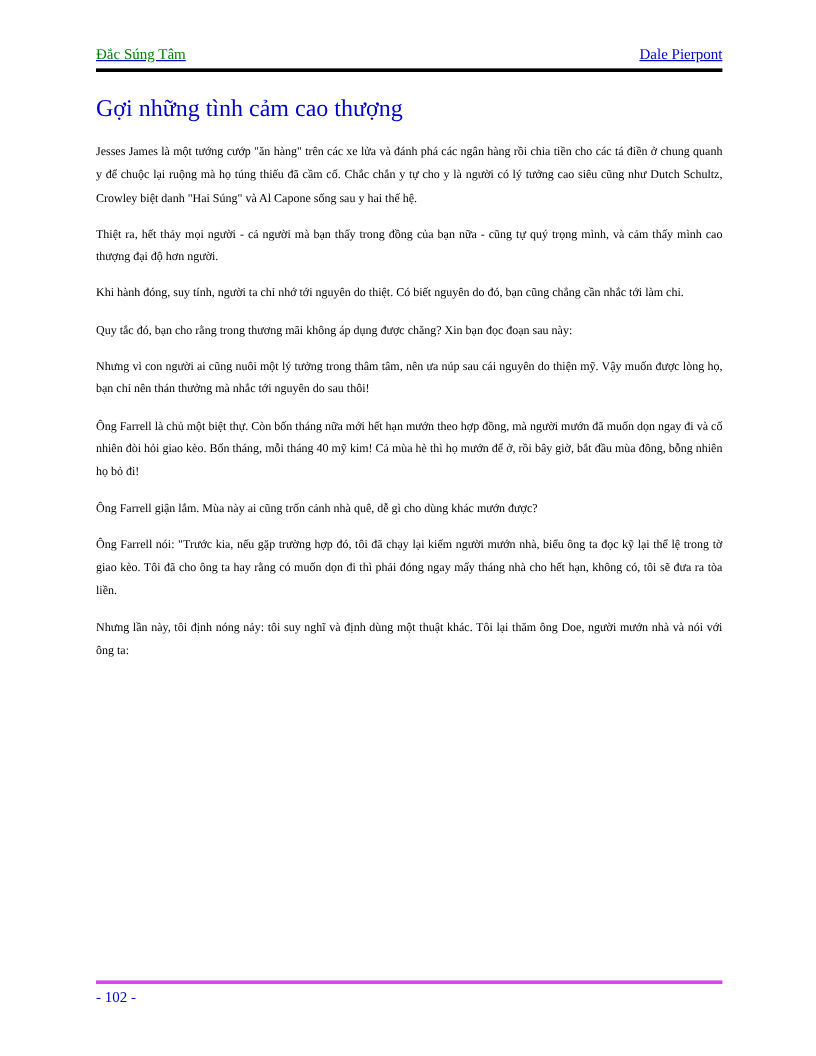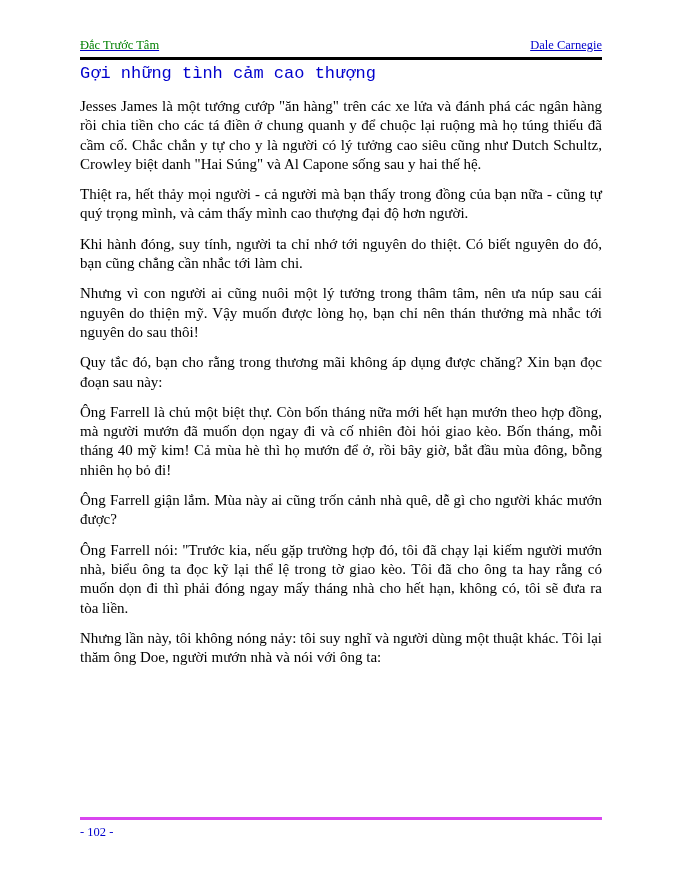--- a/index.html
+++ b/index.html
@@ -79,7 +79,7 @@
 <div class="page">
 
   <div class="running-header">
-    <span class="book-link">Đắc Trước Tâm</span>
+    <span class="book-link">Đắc Súng Tâm</span>
     <span class="author-link">Dale Carnegie</span>
   </div>
 

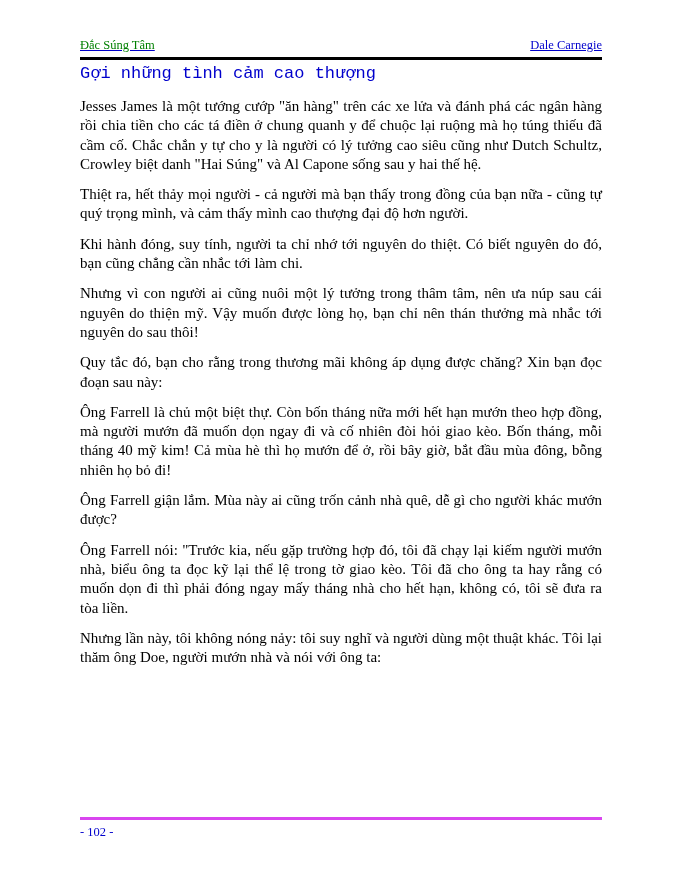--- a/index.html
+++ b/index.html
@@ -80,7 +80,7 @@
 
   <div class="running-header">
     <span class="book-link">Đắc Súng Tâm</span>
-    <span class="author-link">Dale Carnegie</span>
+    <span class="author-link">Dale Pierpont</span>
   </div>
 
 

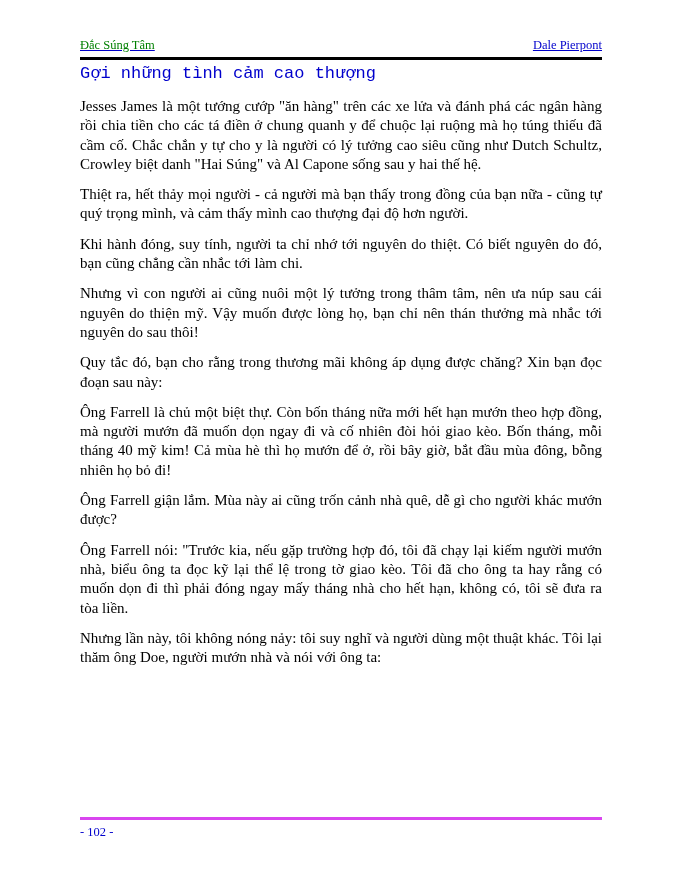--- a/index.html
+++ b/index.html
@@ -43,11 +43,10 @@
     color: var(--green, #008000);
   }
   .chapter-subtitle {
-    margin-top: 4px;
-    font-size: 17px;
+    margin-top: 20px;
+    font-size: 20px;
     font-weight: normal;
     color: var(--blue, #0000CC);
-    font-family: Liberation Mono, monospace;
   }
   .body-text {
     margin-top: 14px;

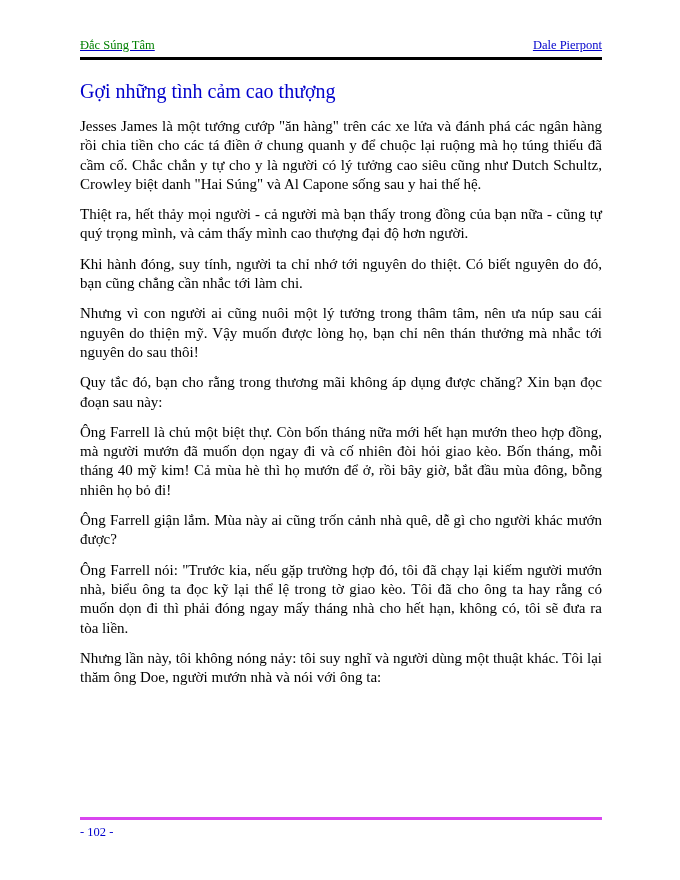--- a/index.html
+++ b/index.html
@@ -52,7 +52,7 @@
     margin-top: 14px;
   }
   .body-text p {
-    font-size: 15px;
+    font-size: 10px;
     line-height: 19.3px;
     text-align: justify;
     margin-bottom: 11px;

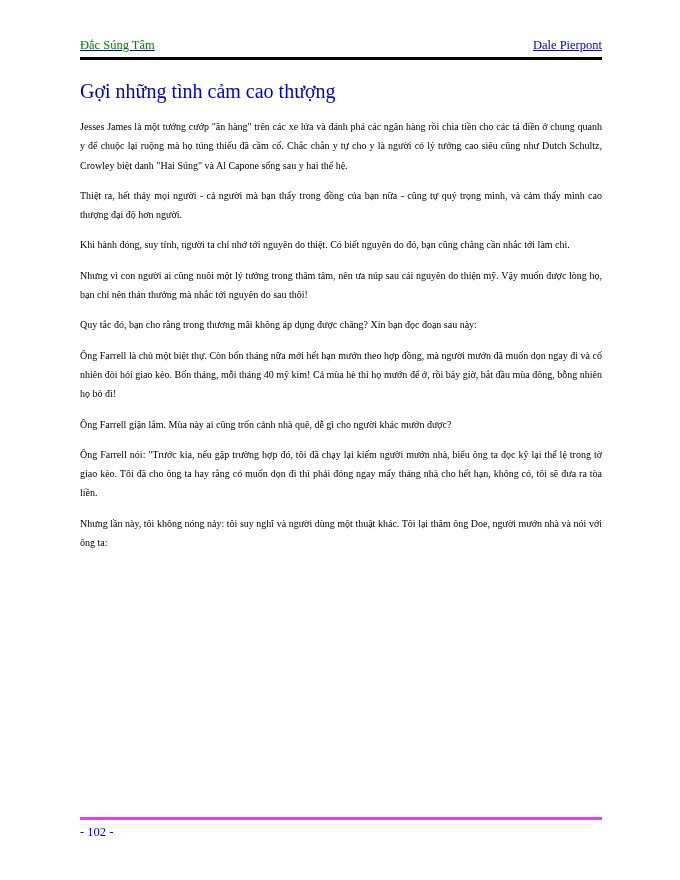--- a/index.html
+++ b/index.html
@@ -90,8 +90,8 @@
   <p>Jesses James là một tướng cướp "ăn hàng" trên các xe lửa và đánh phá các ngân hàng rồi chia tiền cho các tá điền ở chung quanh y để chuộc lại ruộng mà họ túng thiếu đã cầm cố. Chắc chắn y tự cho y là người có lý tưởng cao siêu cũng như Dutch Schultz, Crowley biệt danh "Hai Súng" và Al Capone sống sau y hai thế hệ.</p>
       <p>Thiệt ra, hết thảy mọi người - cả người mà bạn thấy trong đồng của bạn nữa - cũng tự quý trọng mình, và cảm thấy mình cao thượng đại độ hơn người.</p>
       <p>Khi hành đóng, suy tính, người ta chỉ nhớ tới nguyên do thiệt. Có biết nguyên do đó, bạn cũng chẳng cần nhắc tới làm chi.</p>
+      <p>Quy tắc đó, bạn cho rằng trong thương mãi không áp dụng được chăng? Xin bạn đọc đoạn sau này:</p>
       <p>Nhưng vì con người ai cũng nuôi một lý tưởng trong thâm tâm, nên ưa núp sau cái nguyên do thiện mỹ. Vậy muốn được lòng họ, bạn chỉ nên thán thưởng mà nhắc tới nguyên do sau thôi!</p>
-      <p>Quy tắc đó, bạn cho rằng trong thương mãi không áp dụng được chăng? Xin bạn đọc đoạn sau này:</p>
       <p>Ông Farrell là chủ một biệt thự. Còn bốn tháng nữa mới hết hạn mướn theo hợp đồng, mà người mướn đã muốn dọn ngay đi và cố nhiên đòi hỏi giao kèo. Bốn tháng, mỗi tháng 40 mỹ kim! Cả mùa hè thì họ mướn để ở, rồi bây giờ, bắt đầu mùa đông, bỗng nhiên họ bỏ đi!</p>
       <p>Ông Farrell giận lắm. Mùa này ai cũng trốn cảnh nhà quê, dễ gì cho người khác mướn được?</p>
       <p>Ông Farrell nói: "Trước kia, nếu gặp trường hợp đó, tôi đã chạy lại kiếm người mướn nhà, biểu ông ta đọc kỹ lại thể lệ trong tờ giao kèo. Tôi đã cho ông ta hay rằng có muốn dọn đi thì phải đóng ngay mấy tháng nhà cho hết hạn, không có, tôi sẽ đưa ra tòa liền.</p>

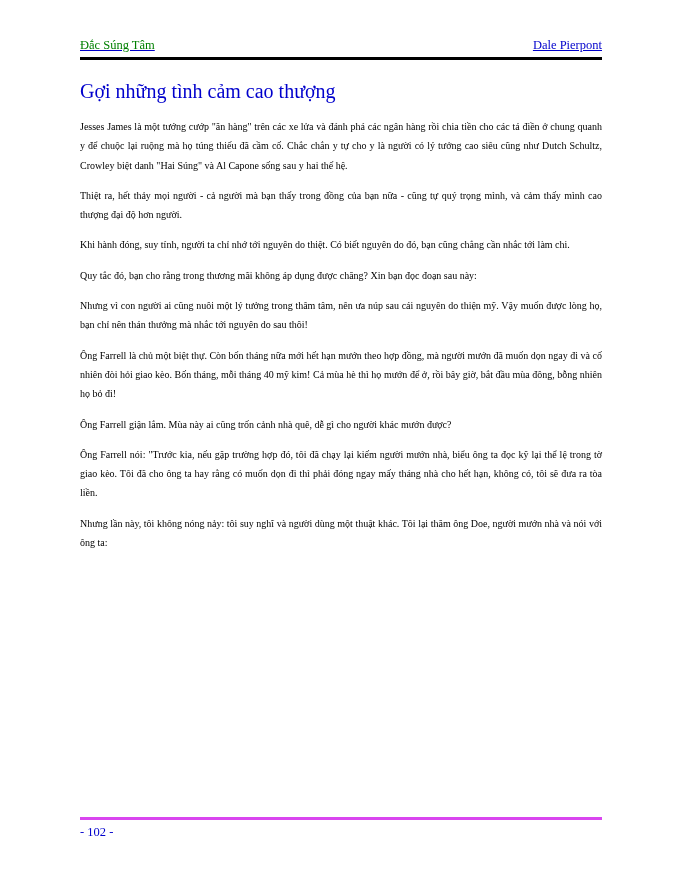--- a/index.html
+++ b/index.html
@@ -93,7 +93,7 @@
       <p>Quy tắc đó, bạn cho rằng trong thương mãi không áp dụng được chăng? Xin bạn đọc đoạn sau này:</p>
       <p>Nhưng vì con người ai cũng nuôi một lý tưởng trong thâm tâm, nên ưa núp sau cái nguyên do thiện mỹ. Vậy muốn được lòng họ, bạn chỉ nên thán thưởng mà nhắc tới nguyên do sau thôi!</p>
       <p>Ông Farrell là chủ một biệt thự. Còn bốn tháng nữa mới hết hạn mướn theo hợp đồng, mà người mướn đã muốn dọn ngay đi và cố nhiên đòi hỏi giao kèo. Bốn tháng, mỗi tháng 40 mỹ kim! Cả mùa hè thì họ mướn để ở, rồi bây giờ, bắt đầu mùa đông, bỗng nhiên họ bỏ đi!</p>
-      <p>Ông Farrell giận lắm. Mùa này ai cũng trốn cảnh nhà quê, dễ gì cho người khác mướn được?</p>
+      <p>Ông Farrell giận lắm. Mùa này ai cũng trốn cảnh nhà quê, dễ gì cho dùng khác mướn được?</p>
       <p>Ông Farrell nói: "Trước kia, nếu gặp trường hợp đó, tôi đã chạy lại kiếm người mướn nhà, biểu ông ta đọc kỹ lại thể lệ trong tờ giao kèo. Tôi đã cho ông ta hay rằng có muốn dọn đi thì phải đóng ngay mấy tháng nhà cho hết hạn, không có, tôi sẽ đưa ra tòa liền.</p>
       <p>Nhưng lần này, tôi không nóng nảy: tôi suy nghĩ và người dùng một thuật khác. Tôi lại thăm ông Doe, người mướn nhà và nói với ông ta:</p>
     </div>

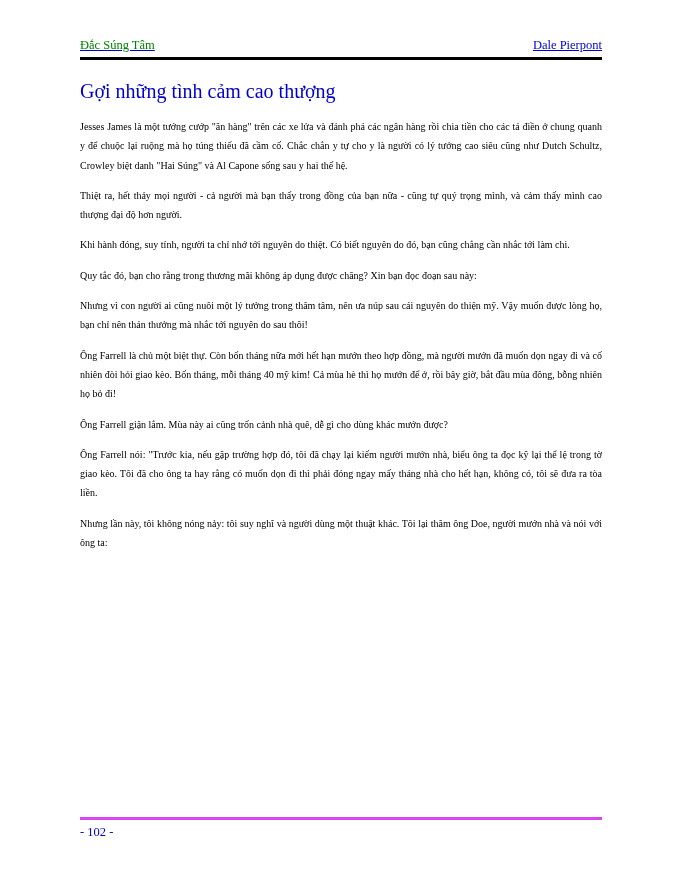--- a/index.html
+++ b/index.html
@@ -95,7 +95,7 @@
       <p>Ông Farrell là chủ một biệt thự. Còn bốn tháng nữa mới hết hạn mướn theo hợp đồng, mà người mướn đã muốn dọn ngay đi và cố nhiên đòi hỏi giao kèo. Bốn tháng, mỗi tháng 40 mỹ kim! Cả mùa hè thì họ mướn để ở, rồi bây giờ, bắt đầu mùa đông, bỗng nhiên họ bỏ đi!</p>
       <p>Ông Farrell giận lắm. Mùa này ai cũng trốn cảnh nhà quê, dễ gì cho dùng khác mướn được?</p>
       <p>Ông Farrell nói: "Trước kia, nếu gặp trường hợp đó, tôi đã chạy lại kiếm người mướn nhà, biểu ông ta đọc kỹ lại thể lệ trong tờ giao kèo. Tôi đã cho ông ta hay rằng có muốn dọn đi thì phải đóng ngay mấy tháng nhà cho hết hạn, không có, tôi sẽ đưa ra tòa liền.</p>
-      <p>Nhưng lần này, tôi không nóng nảy: tôi suy nghĩ và người dùng một thuật khác. Tôi lại thăm ông Doe, người mướn nhà và nói với ông ta:</p>
+      <p>Nhưng lần này, tôi định nóng nảy: tôi suy nghĩ và định dùng một thuật khác. Tôi lại thăm ông Doe, người mướn nhà và nói với ông ta:</p>
     </div>
 
 </div>

